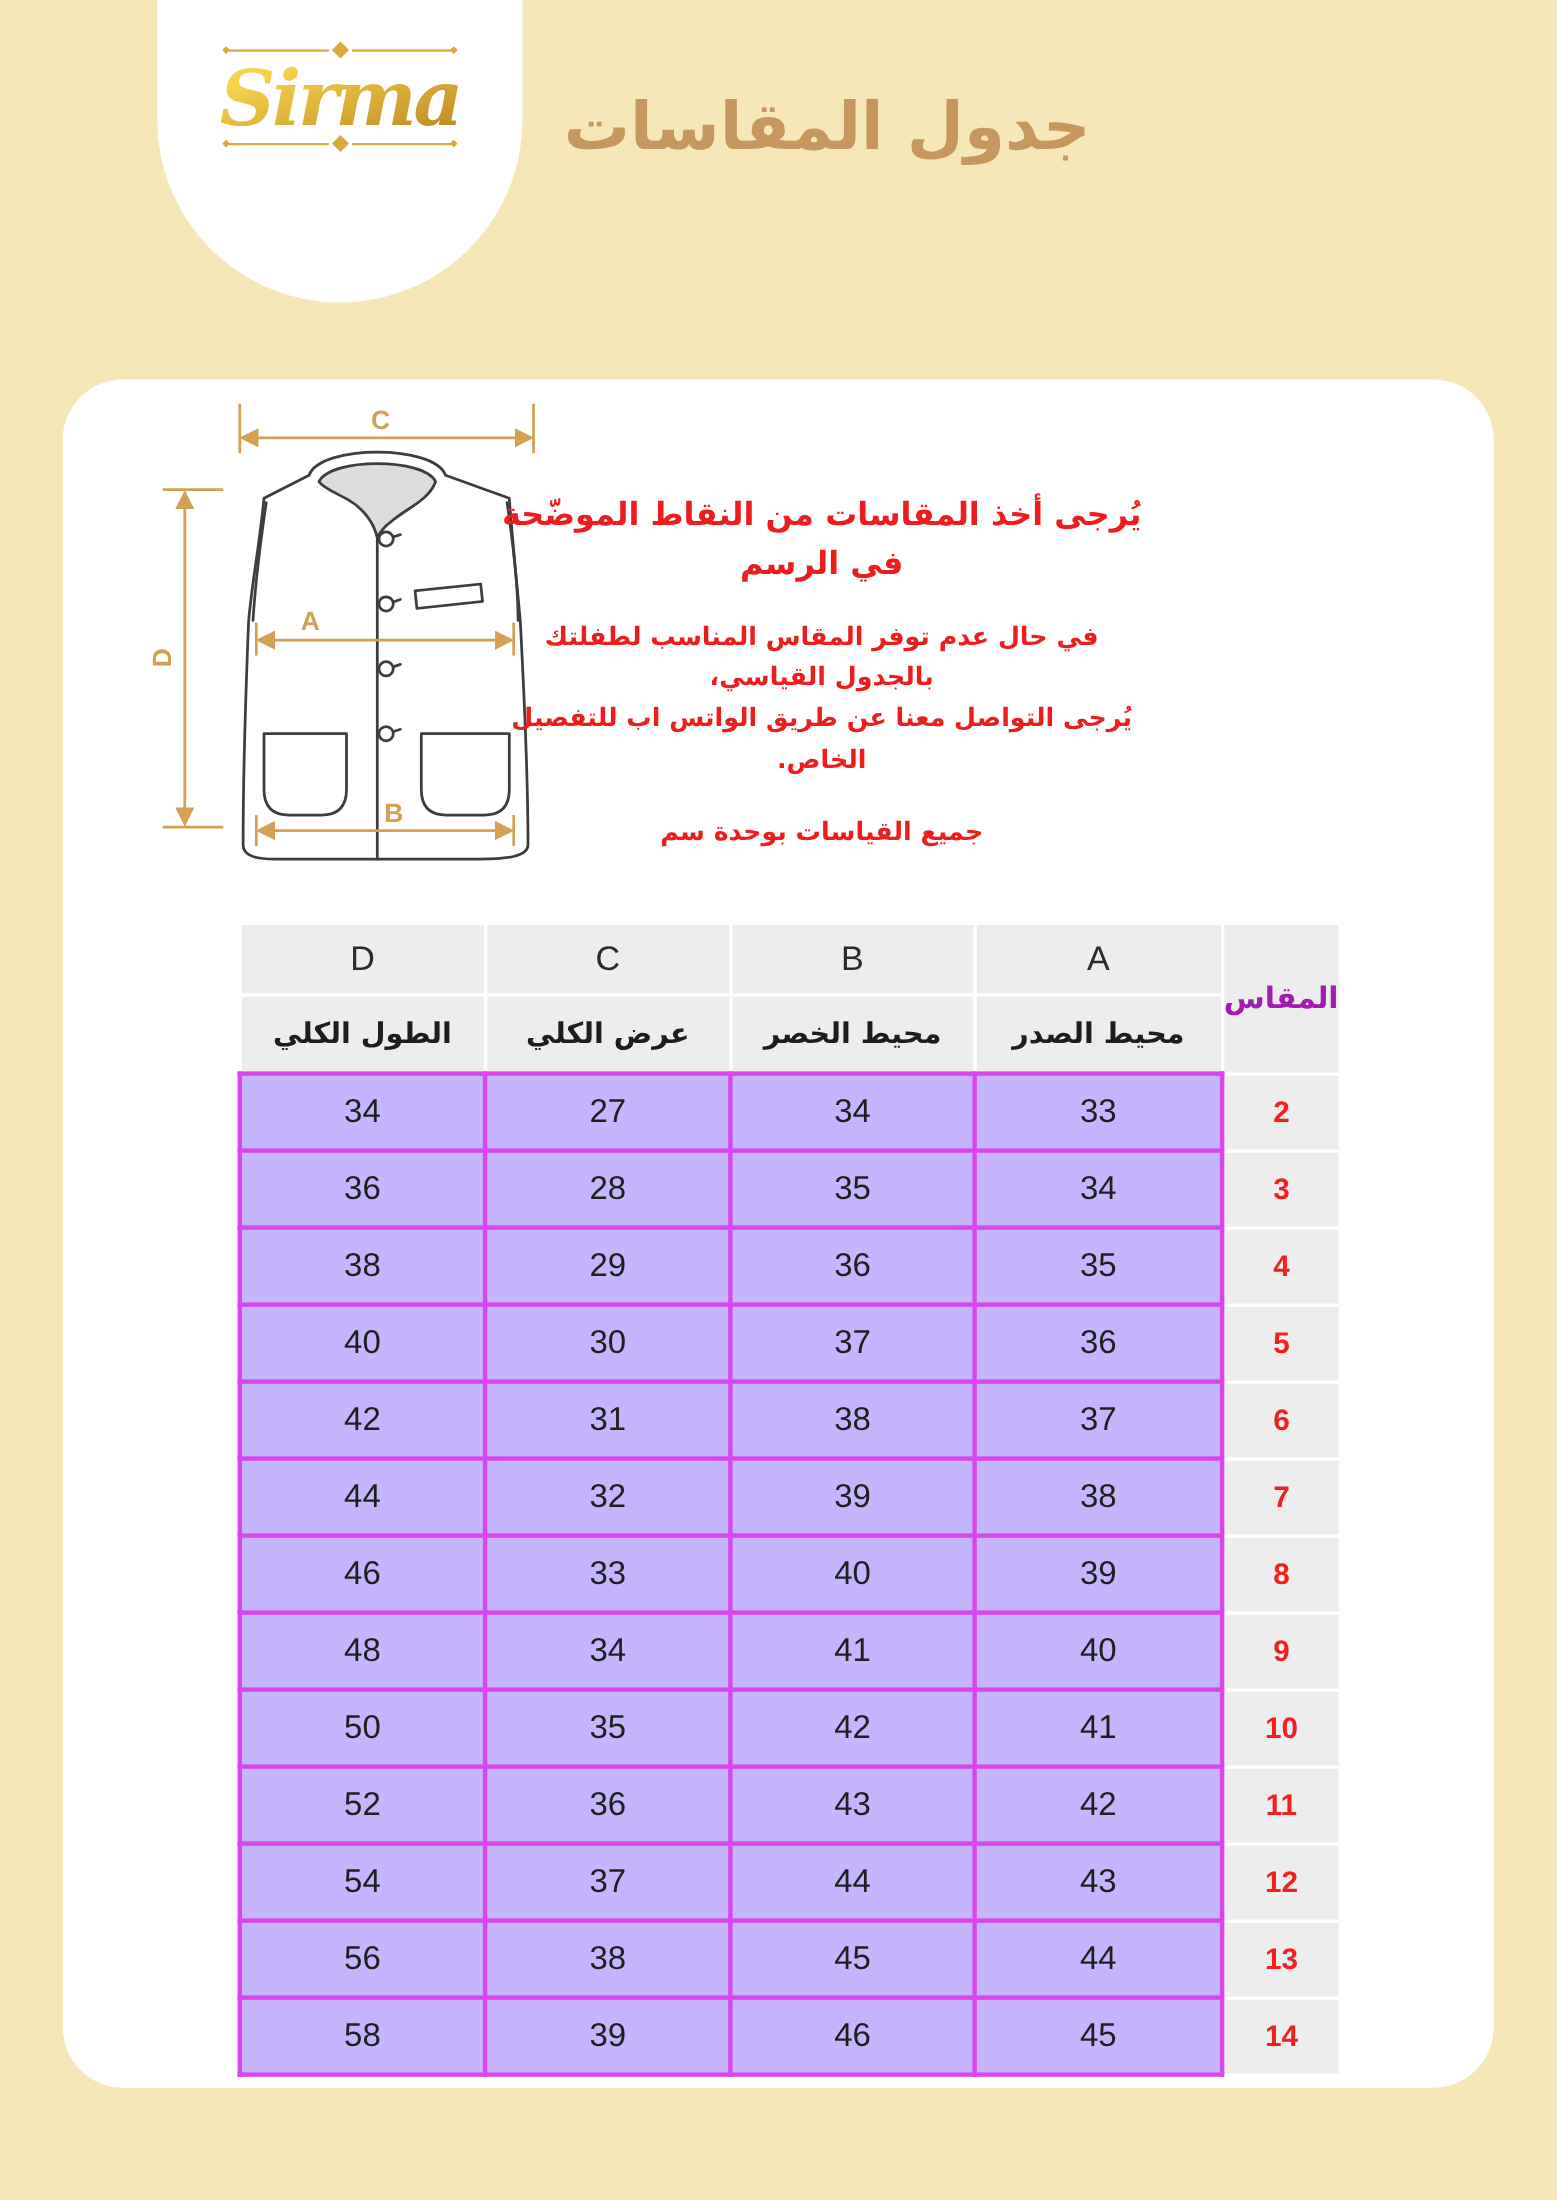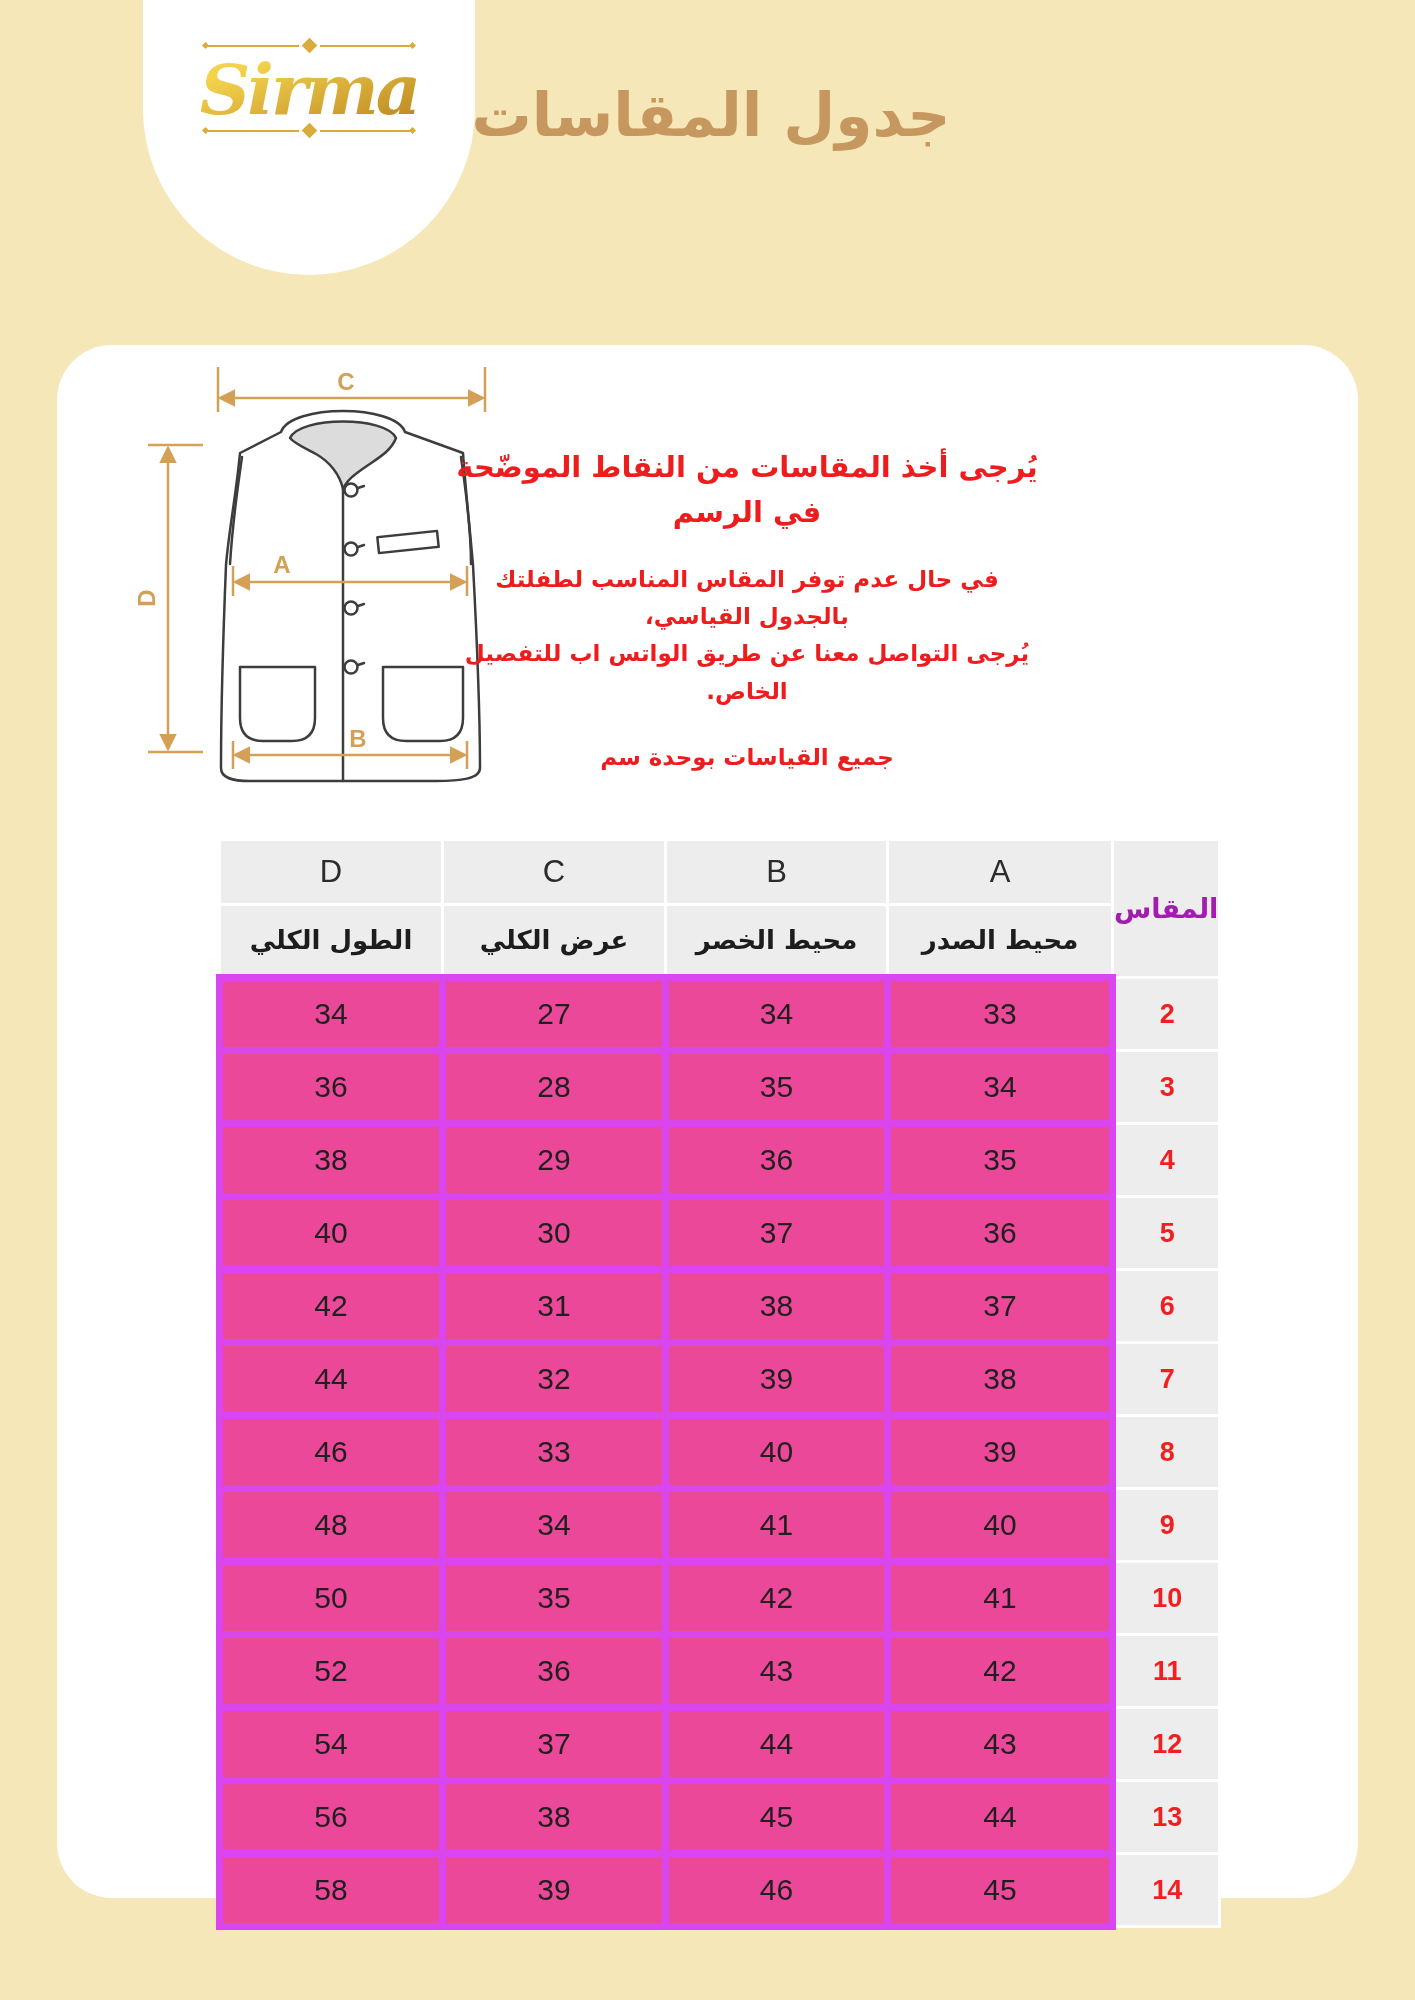--- a/index.html
+++ b/index.html
@@ -33,7 +33,7 @@
   }
   
   .page-title{
-    position:absolute;left:381px;top:80px;width:660px;
+    position:absolute;left:422px;top:80px;width:660px;
     text-align:center;direction:rtl;
     font-size:60px;font-weight:700;color:#c6985f;
   }

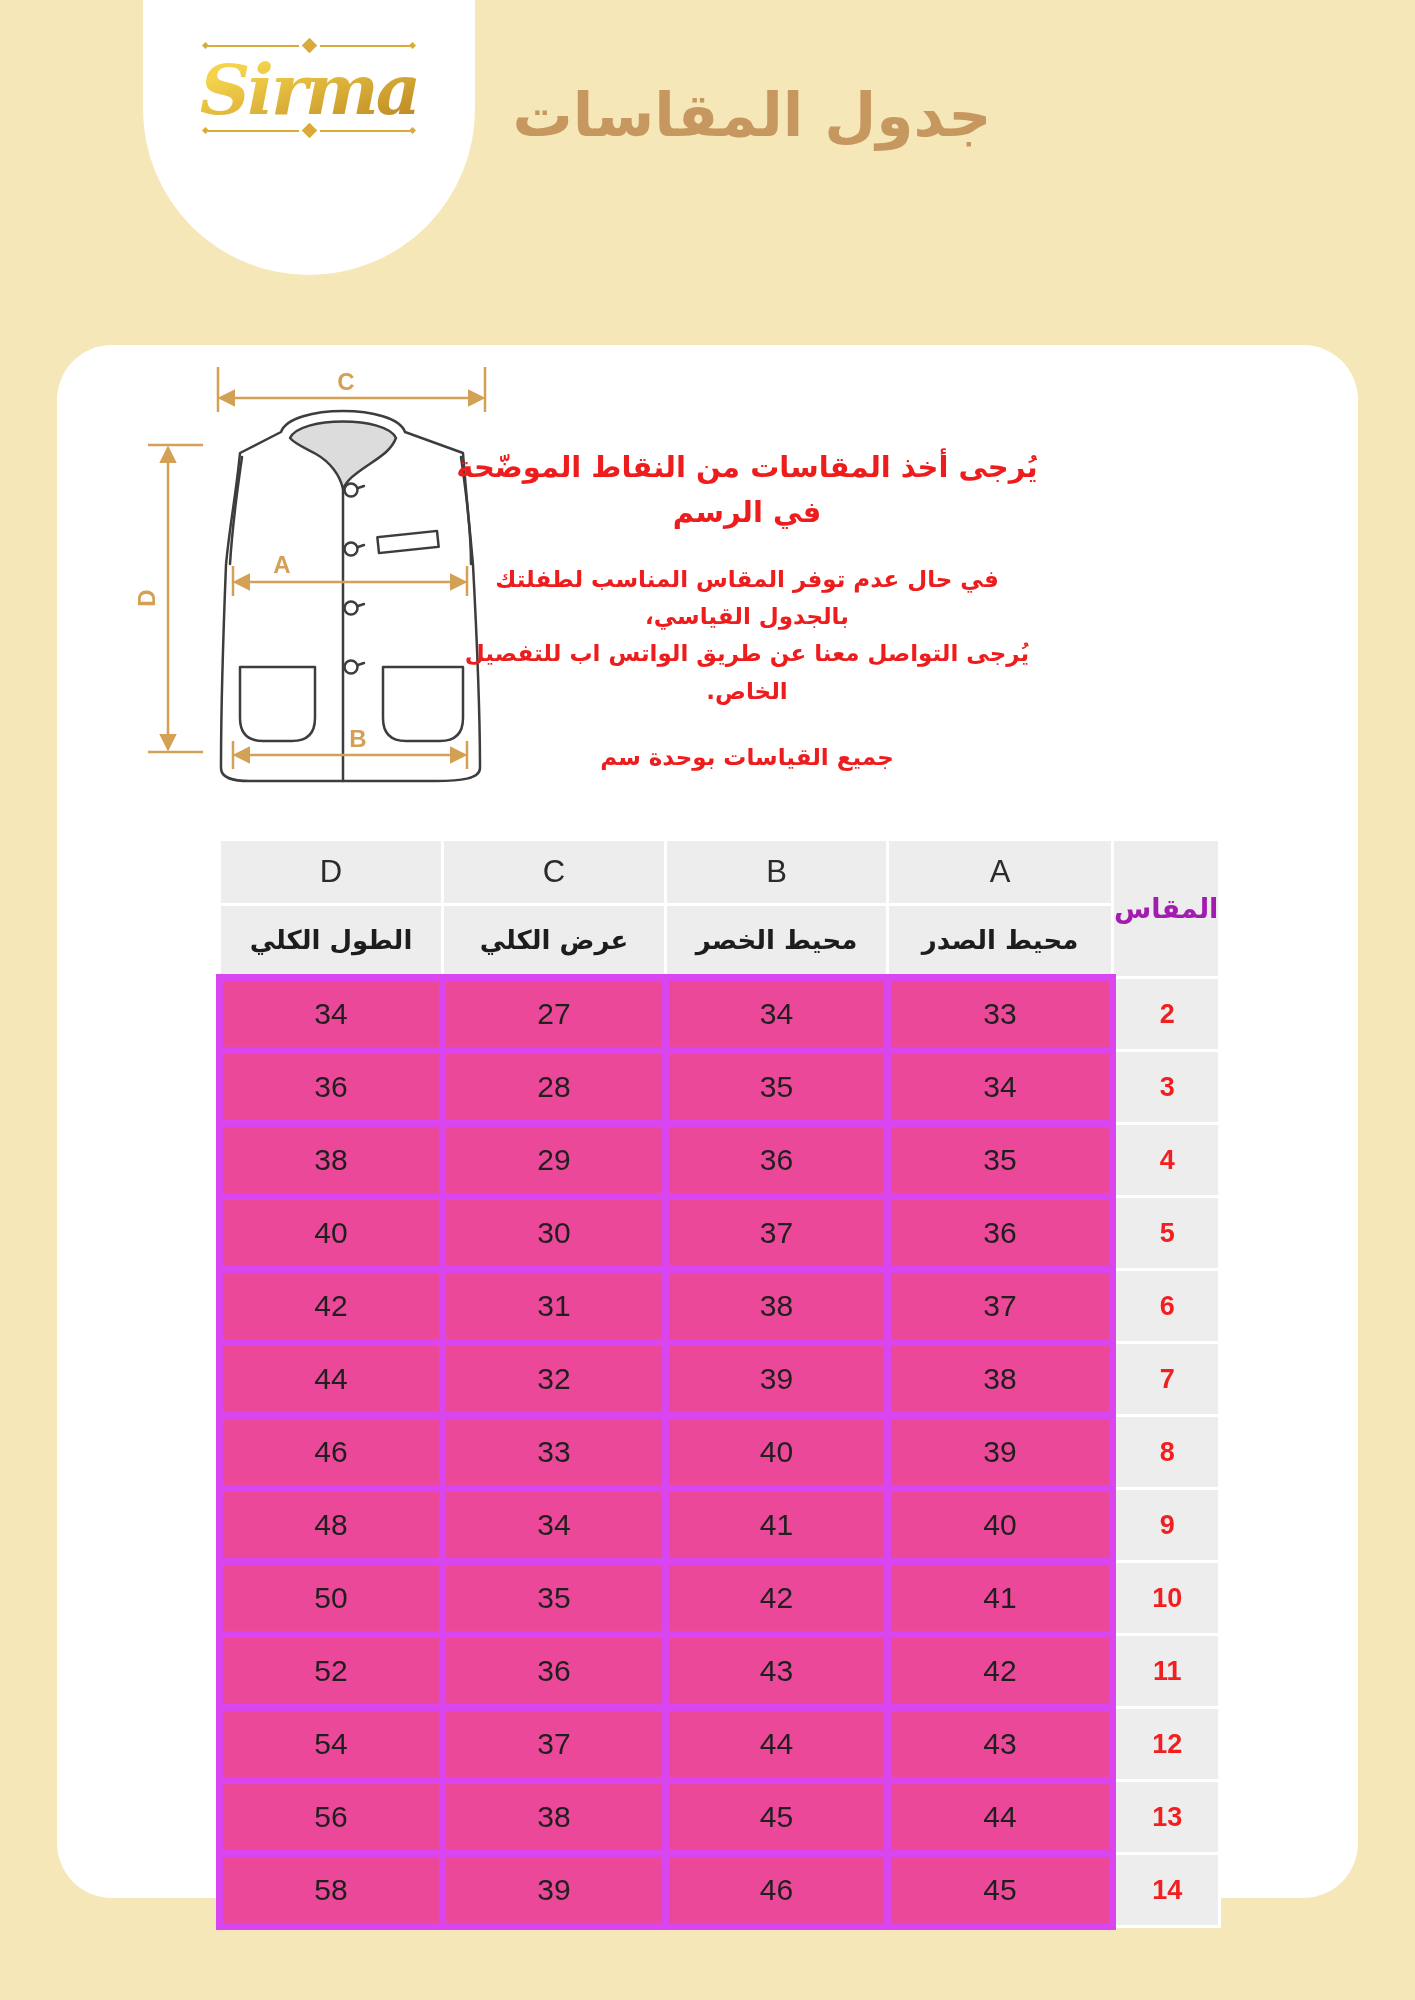--- a/index.html
+++ b/index.html
@@ -74,7 +74,7 @@
     font-size:27px;font-weight:700;color:#a21caf;
   }
   td.val-cell{
-    background:#ec4899;border:7px solid #d946ef;
+    background:#c4b5fd;border:4px solid #d946ef;
     font-family:"Liberation Sans",sans-serif;font-size:30px;color:#1f1f1f;
   }
   td.size-cell{

